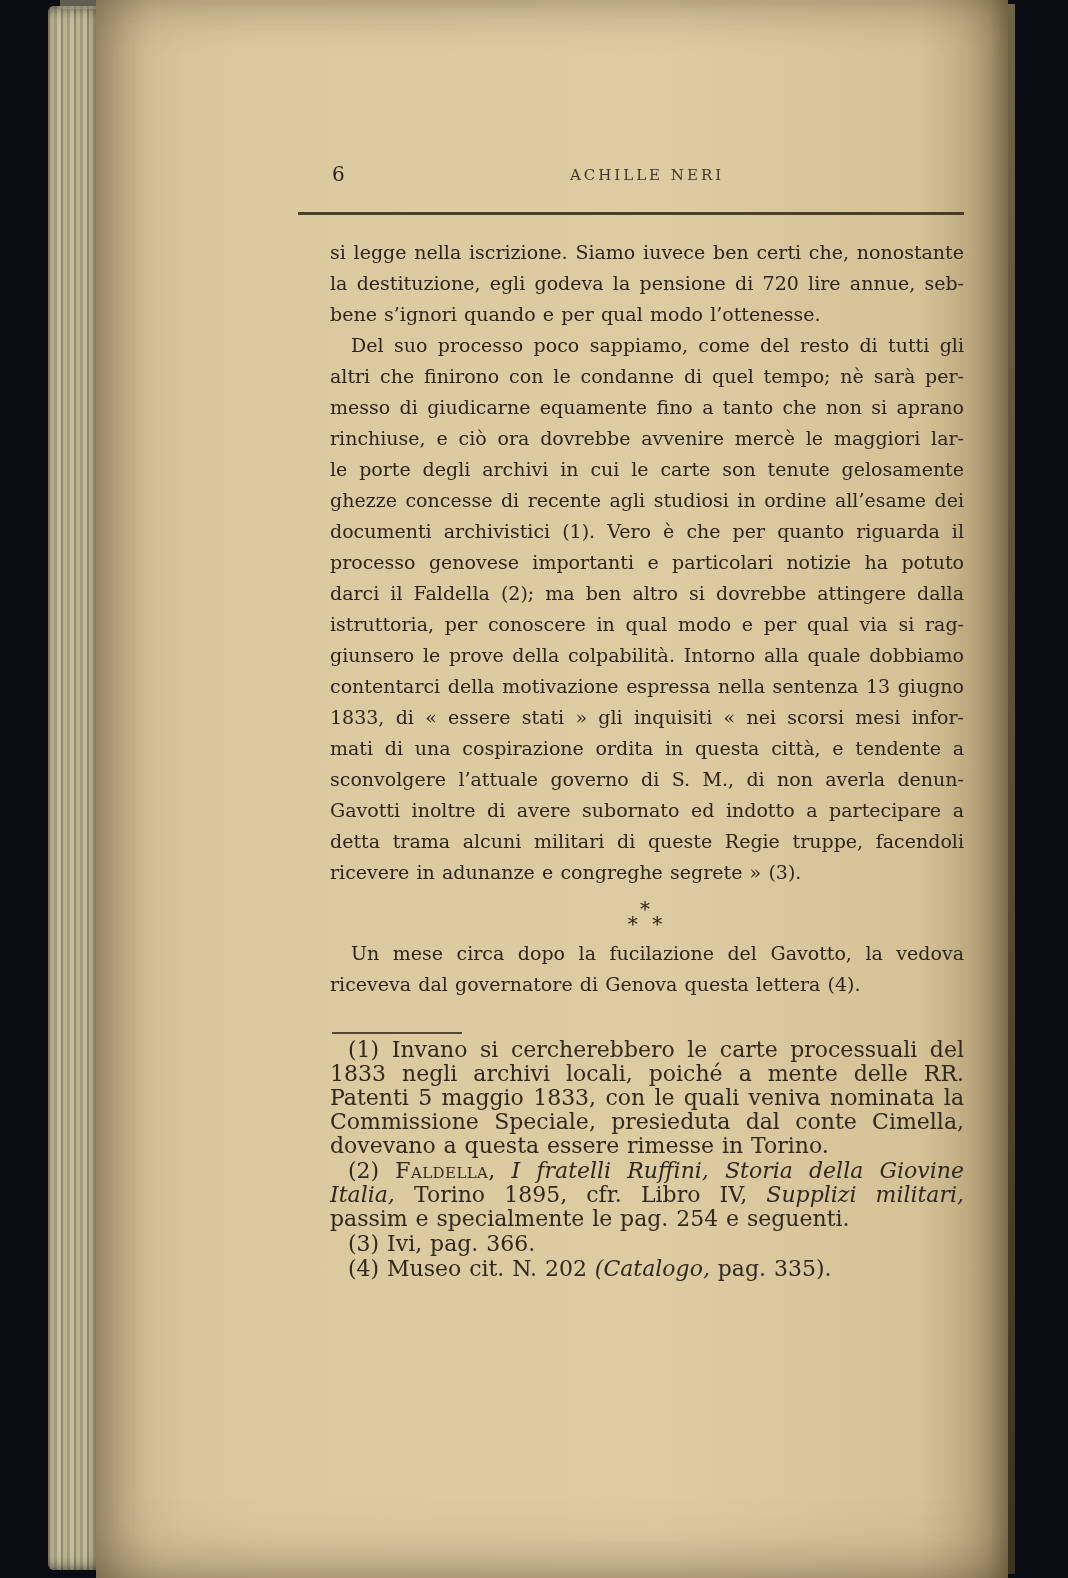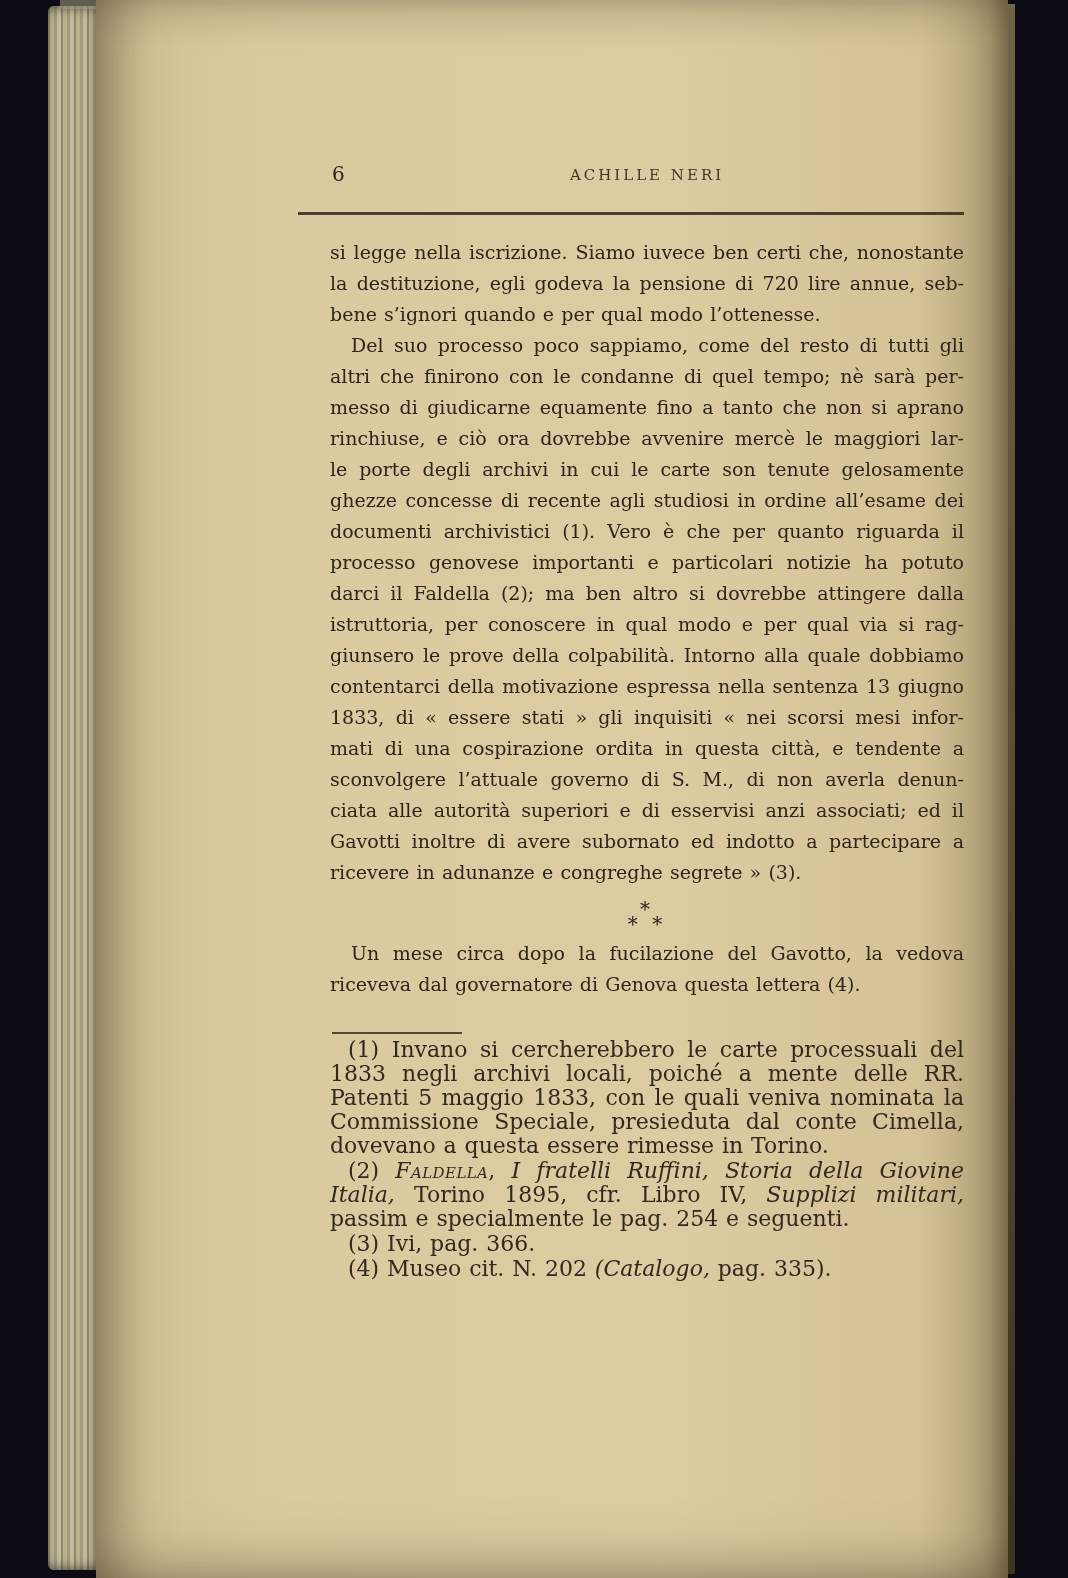--- a/index.html
+++ b/index.html
@@ -96,7 +96,6 @@
             <div class="text-line">1833, di « essere stati » gli inquisiti « nei scorsi mesi infor-</div>
             <div class="text-line">mati di una cospirazione ordita in questa città, e tendente a</div>
             <div class="text-line">sconvolgere l’attuale governo di S. M., di non averla denun-</div>
-            <div class="text-line">ciata alle autorità superiori e di esservisi anzi associati; ed il</div>
             <div class="text-line">Gavotti inoltre di avere subornato ed indotto a partecipare a</div>
             <div class="text-line">ricevere in adunanze e congreghe segrete » (3).</div>
           </div>

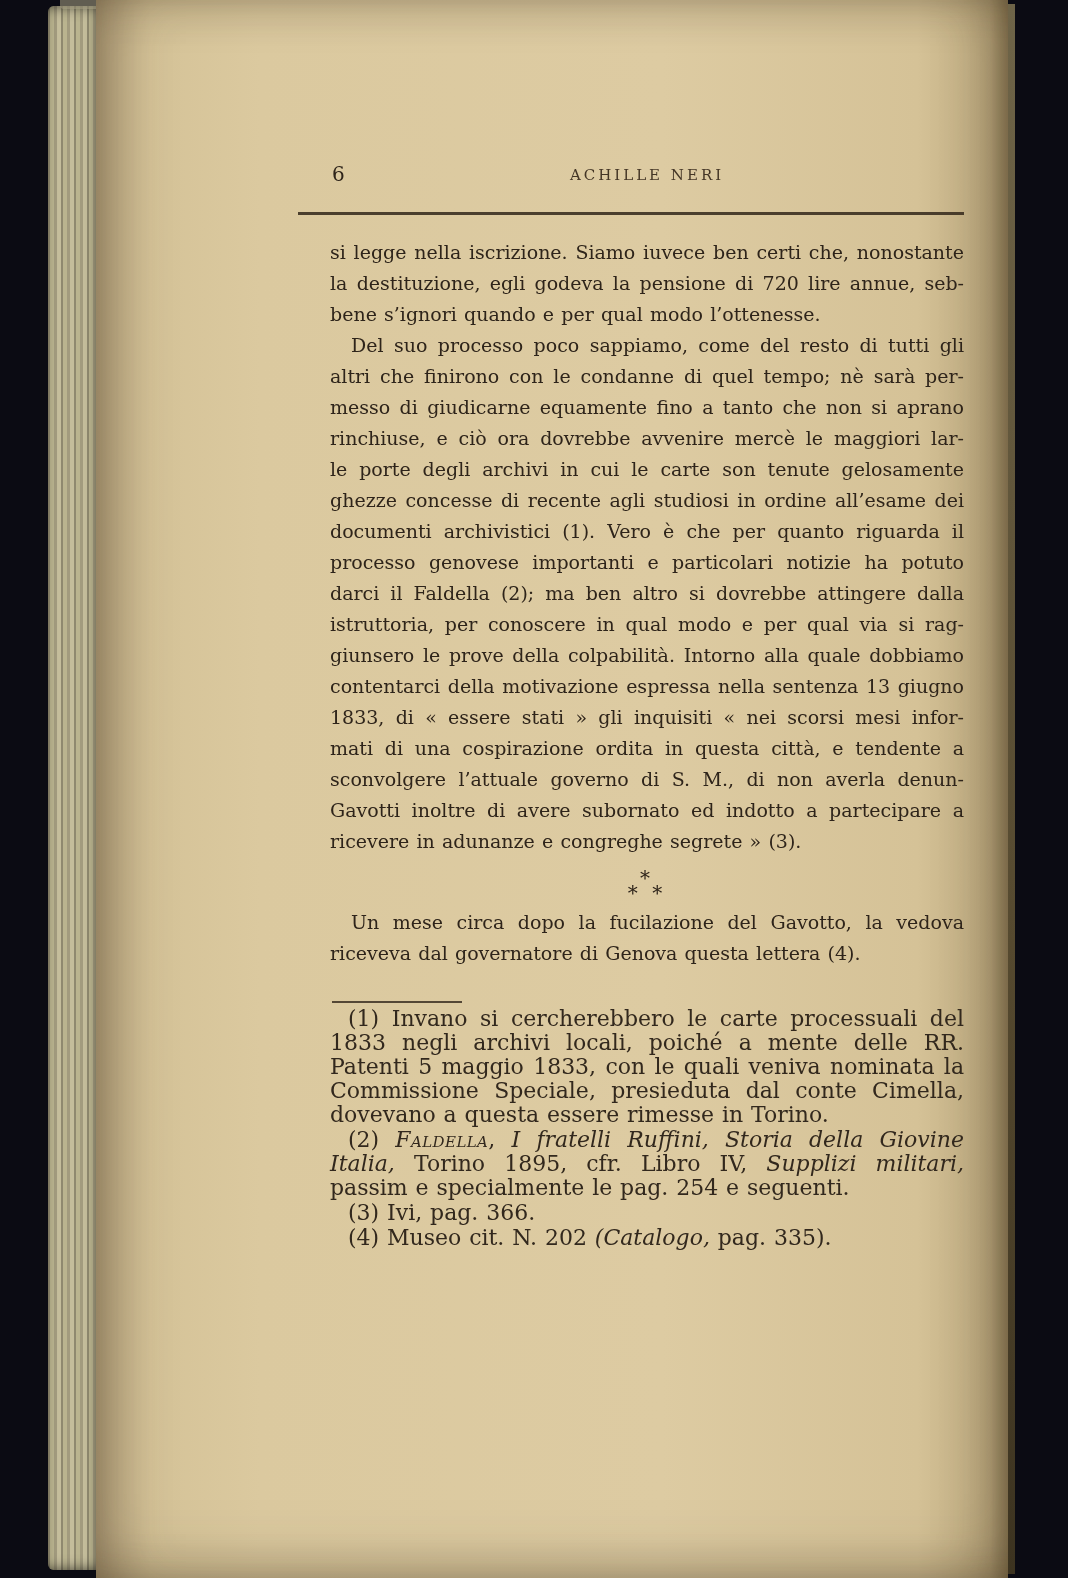--- a/index.html
+++ b/index.html
@@ -97,6 +97,7 @@
             <div class="text-line">mati di una cospirazione ordita in questa città, e tendente a</div>
             <div class="text-line">sconvolgere l’attuale governo di S. M., di non averla denun-</div>
             <div class="text-line">Gavotti inoltre di avere subornato ed indotto a partecipare a</div>
+            <div class="text-line">detta trama alcuni militari di queste Regie truppe, facendoli</div>
             <div class="text-line">ricevere in adunanze e congreghe segrete » (3).</div>
           </div>
 

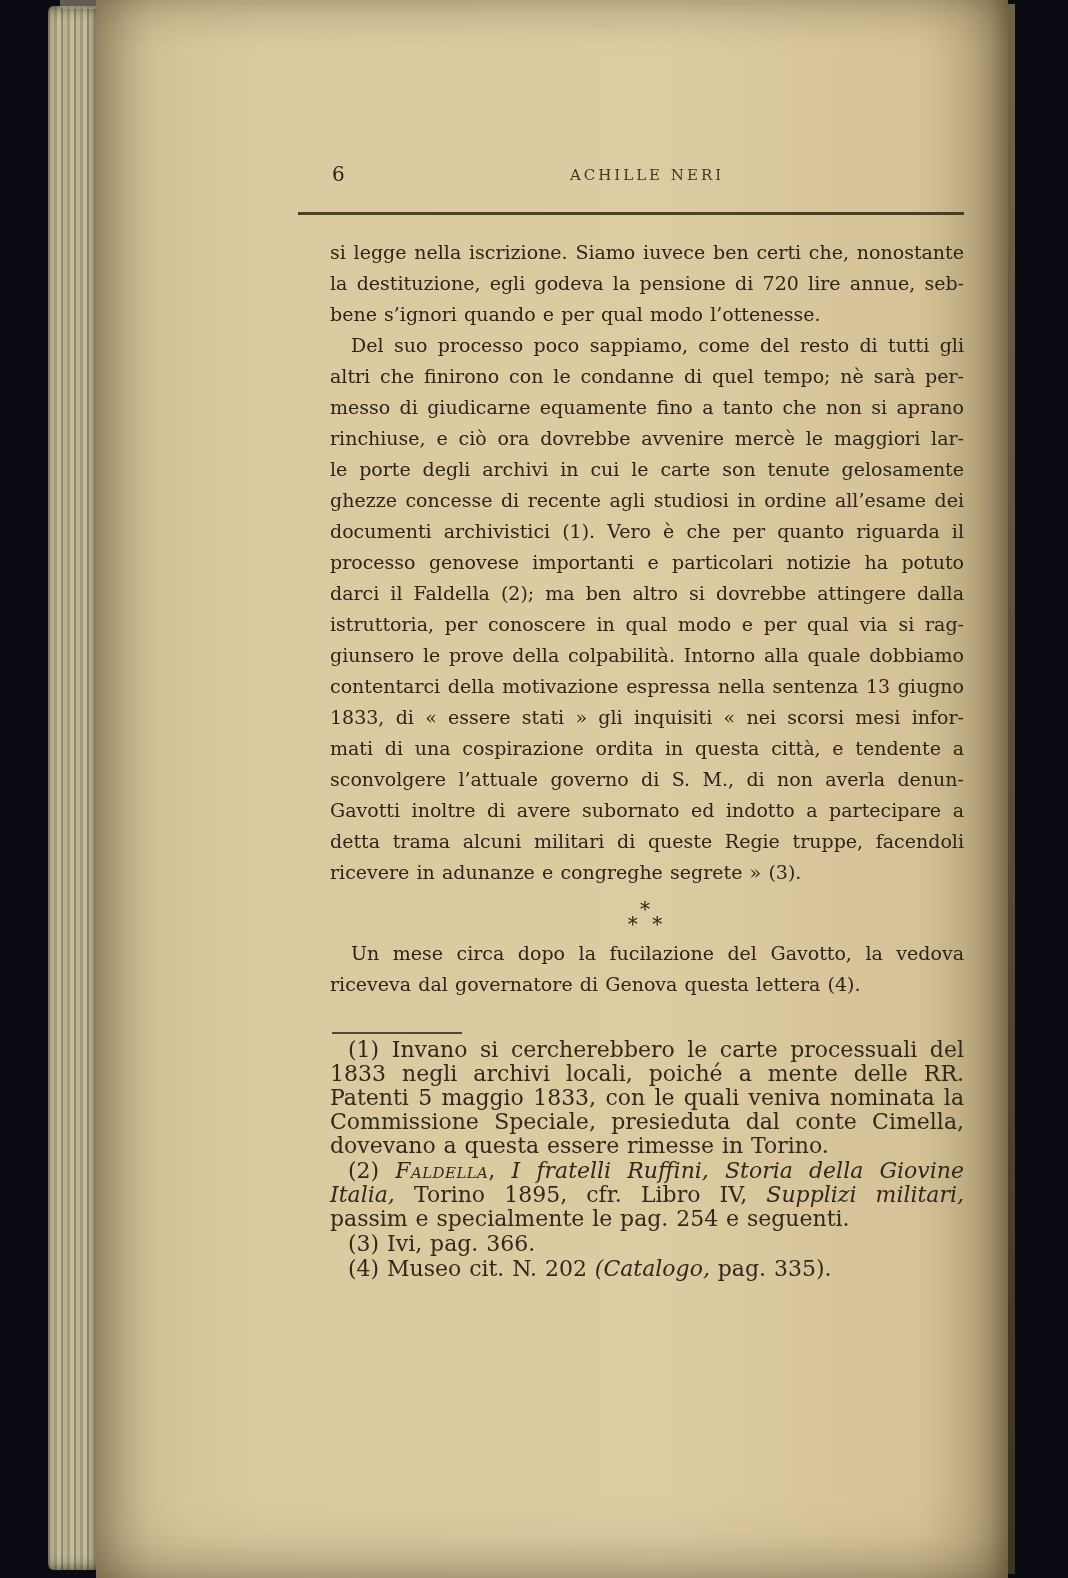--- a/index.html
+++ b/index.html
@@ -54,7 +54,7 @@
   .footnotes{margin-top:4px;font-size:22px;line-height:24px;color:#32281d;}
   .footnote{margin:0 0 1px 0;text-align:justify;text-indent:18px;word-spacing:.04em;}
   .footnote .it{font-style:italic;}
-  .footnote .sc{font-variant:small-caps;letter-spacing:.4px;font-style:italic;}
+  .footnote .sc{font-variant:small-caps;letter-spacing:.4px;}
 </style>
 </head>
 <body>

